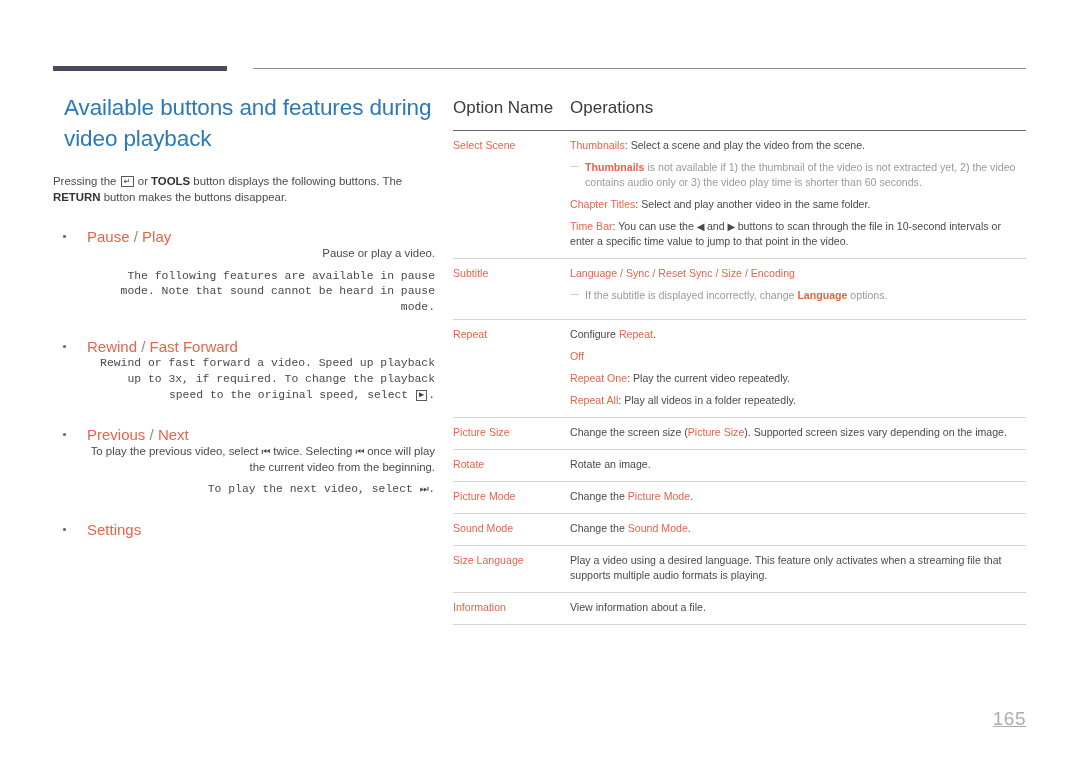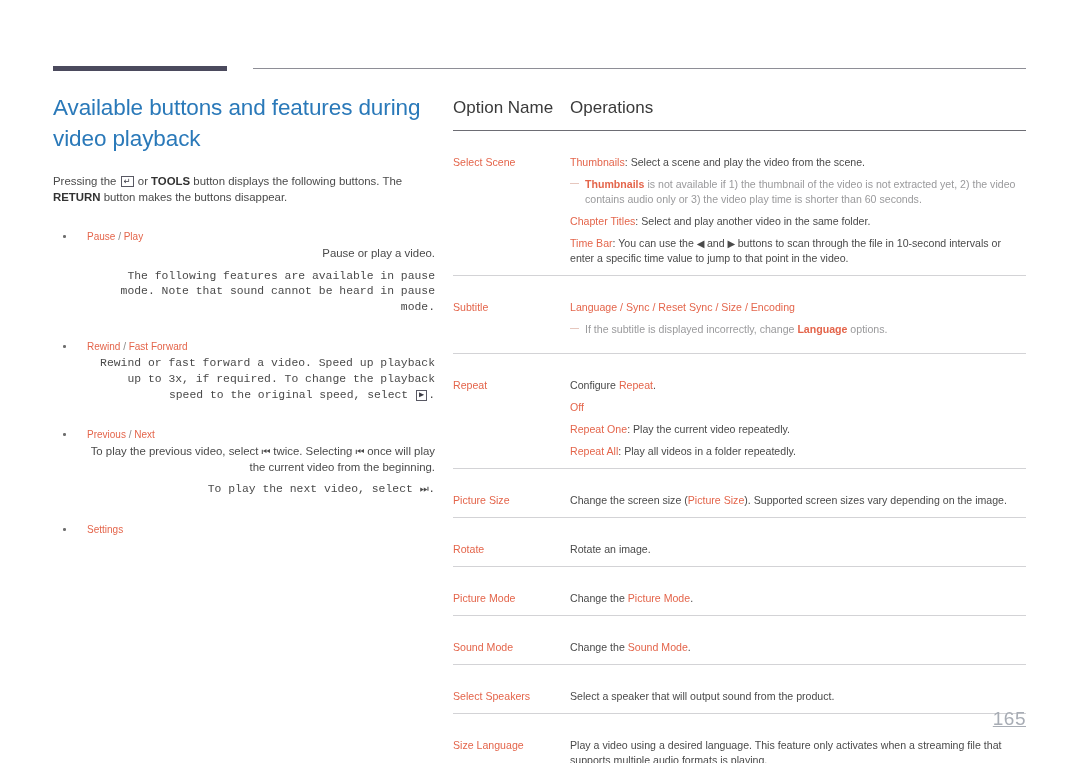--- a/index.html
+++ b/index.html
@@ -40,7 +40,7 @@
     font-size: 22.5px;
     line-height: 31px;
     font-weight: normal;
-    margin: 0 0 20px 0;
+    margin: 0 0 20px 11px;
     letter-spacing: -0.1px;
   }
   .intro {

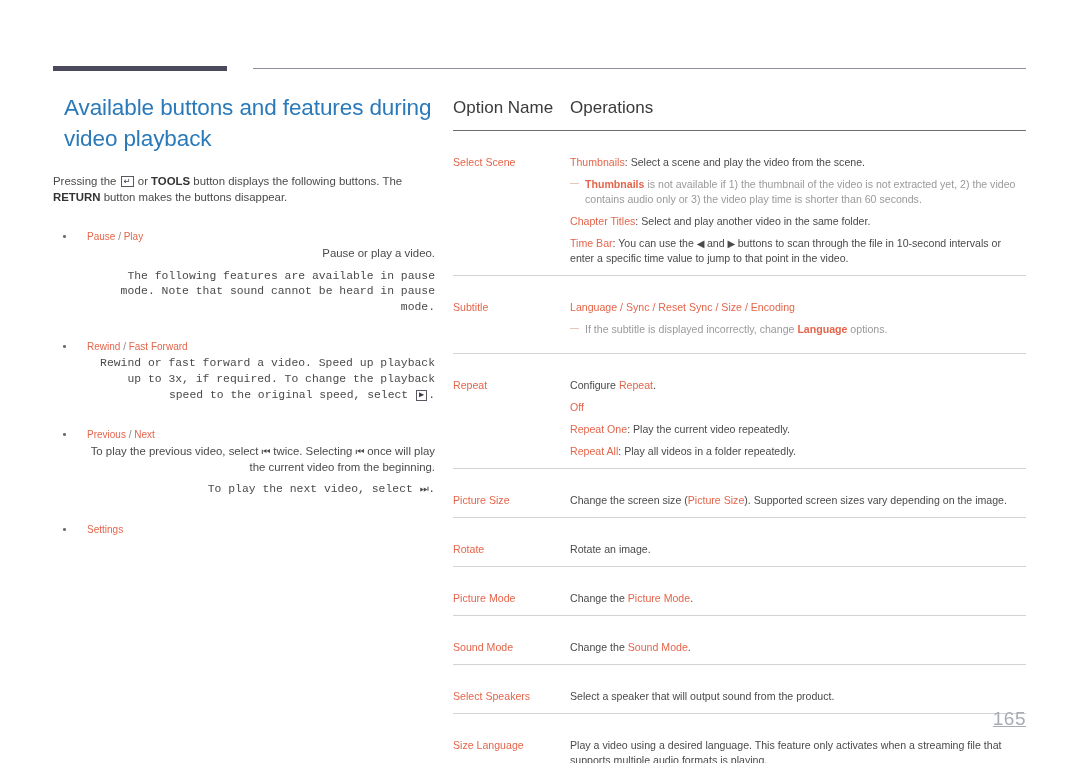--- a/index.html
+++ b/index.html
@@ -118,7 +118,7 @@
   table.opt tbody td {
     vertical-align: top;
     border-bottom: 1px solid #d3d3d6;
-    padding: 24px 0 9px 0;
+    padding: 7px 0 9px 0;
     font-size: 10.6px;
     line-height: 15px;
   }

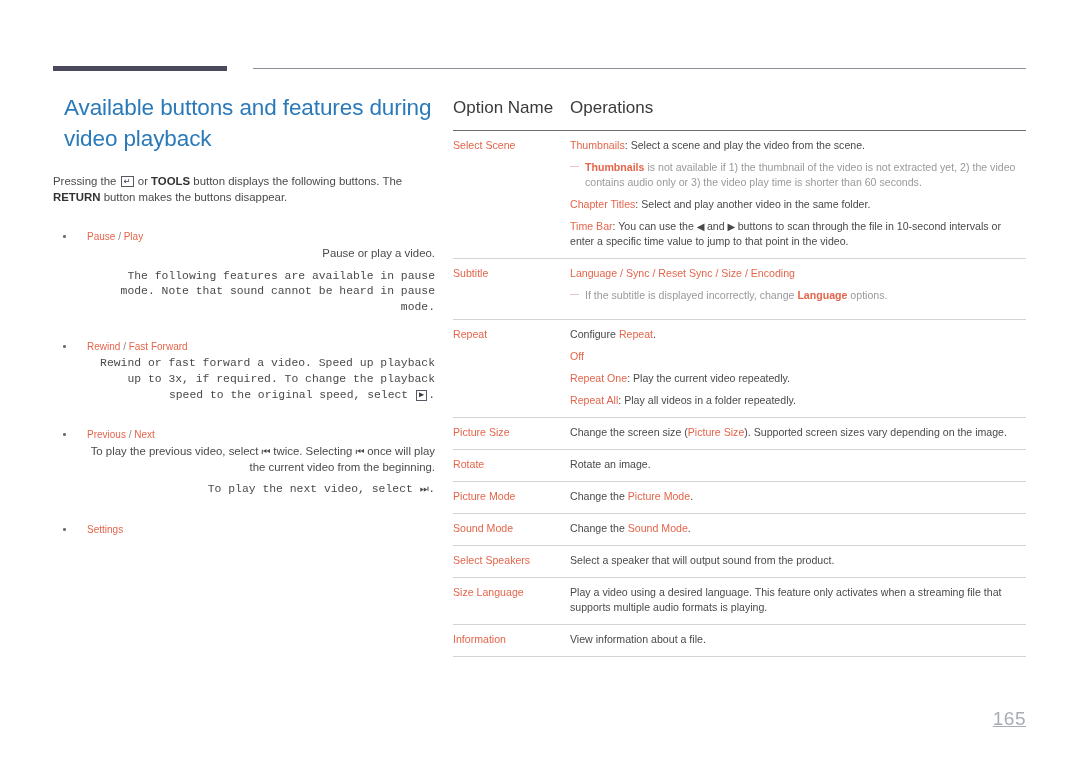--- a/index.html
+++ b/index.html
@@ -75,7 +75,7 @@
   }
   .b-head {
     color: #e4654b;
-    font-size: 10px;
+    font-size: 15px;
     line-height: 16px;
     margin-bottom: 1px;
     margin-top: 24px;

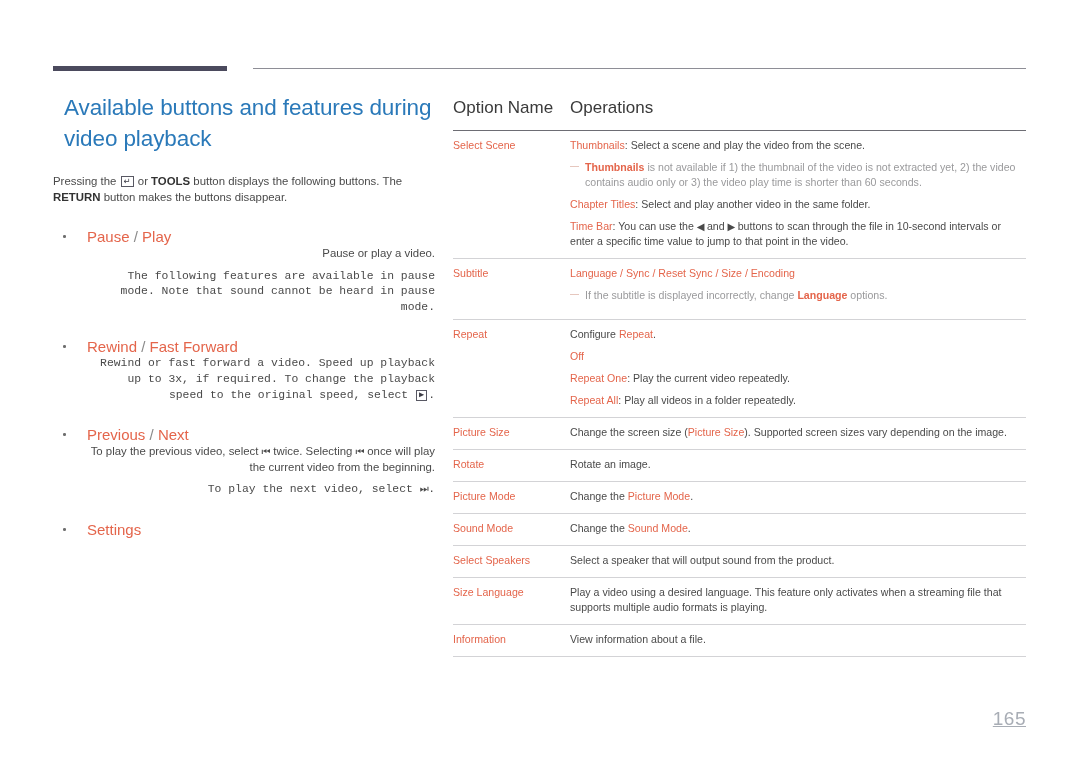--- a/index.html
+++ b/index.html
@@ -294,12 +294,6 @@
           </td>
         </tr>
 
-        <tr>
-          <td class="name">Select Speakers</td>
-          <td class="ops">
-            <p>Select a speaker that will output sound from the product.</p>
-          </td>
-        </tr>
 
         <tr>
           <td class="name">Size Language</td>

